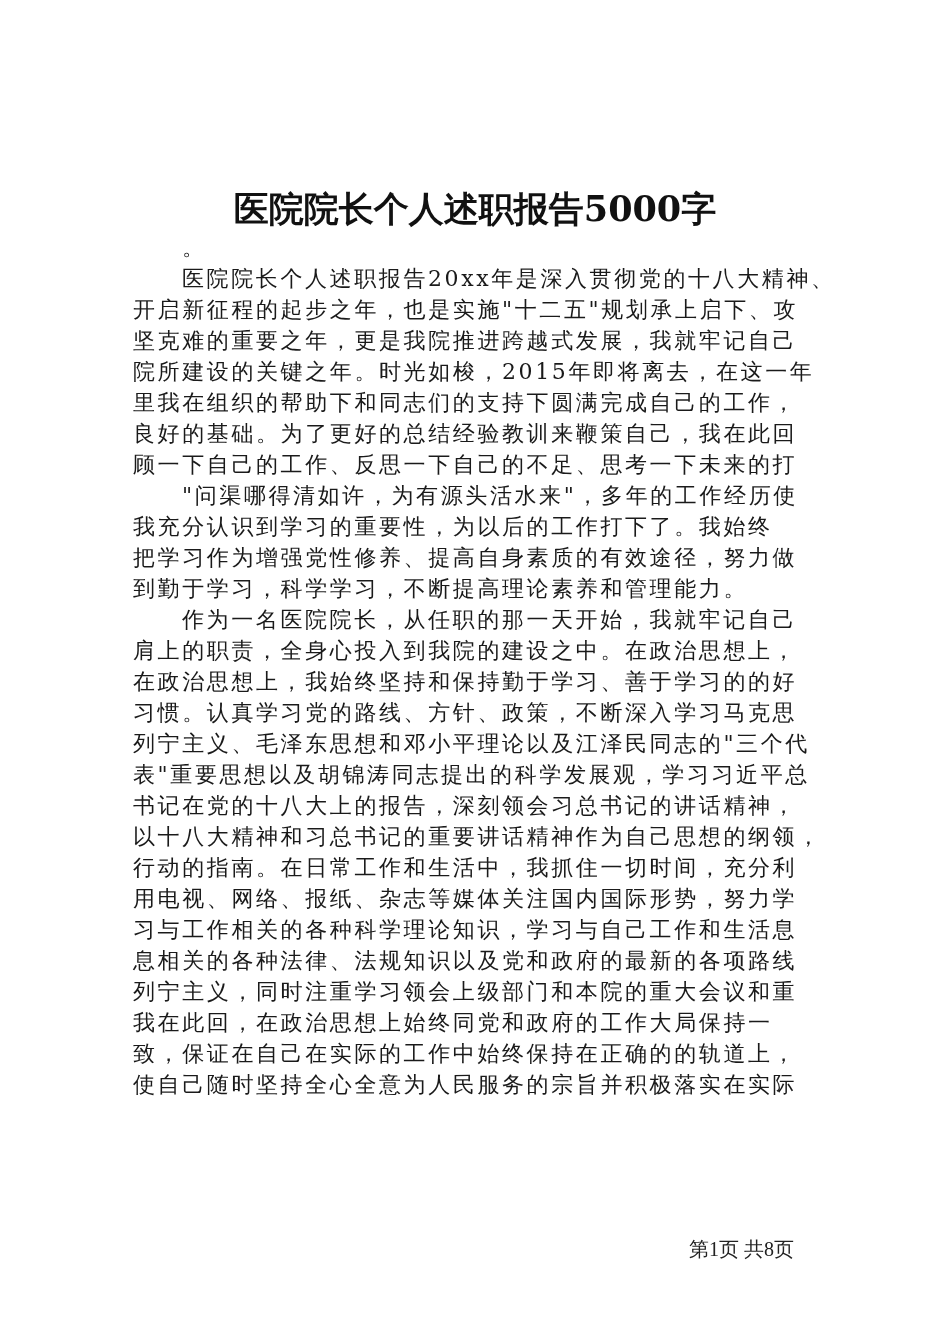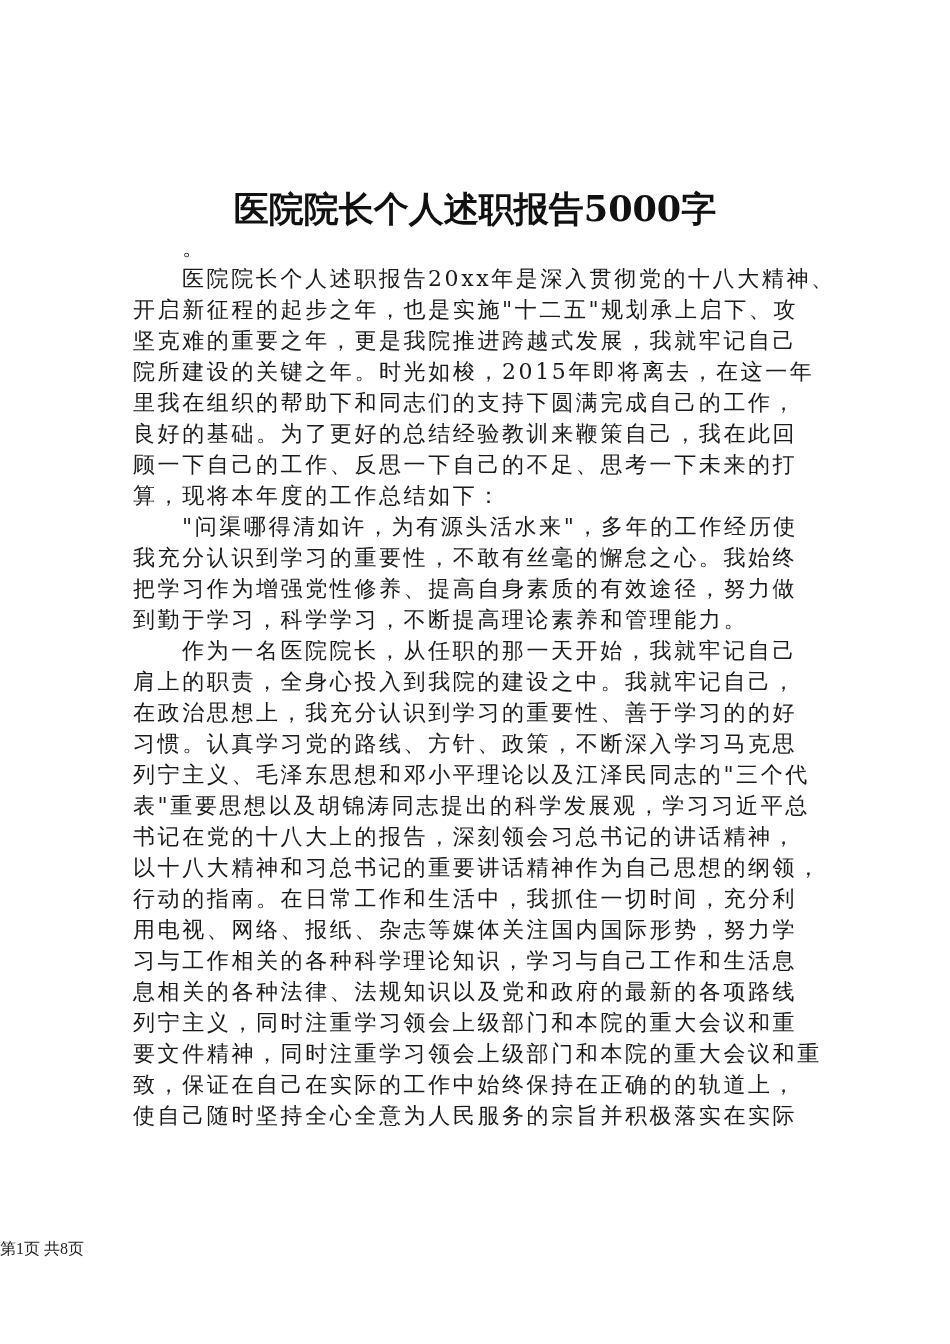--- a/index.html
+++ b/index.html
@@ -44,7 +44,6 @@
     <div class="line"><span>里我在组织的帮助下和同志们的支持下圆满完成自己的工作，</span></div>
     <div class="line"><span>良好的基础。为了更好的总结经验教训来鞭策自己，我在此回</span></div>
     <div class="line"><span>顾一下自己的工作、反思一下自己的不足、思考一下未来的打</span></div>
-    <div class="line"><span>算，现将本年度的工作总结如下：</span></div>
     <div class="line indent"><span>"问渠哪得清如许，为有源头活水来"，多年的工作经历使</span></div>
     <div class="line"><span>我充分认识到学习的重要性，不敢有丝毫的懈怠之心。我始终</span></div>
     <div class="line"><span>把学习作为增强党性修养、提高自身素质的有效途径，努力做</span></div>

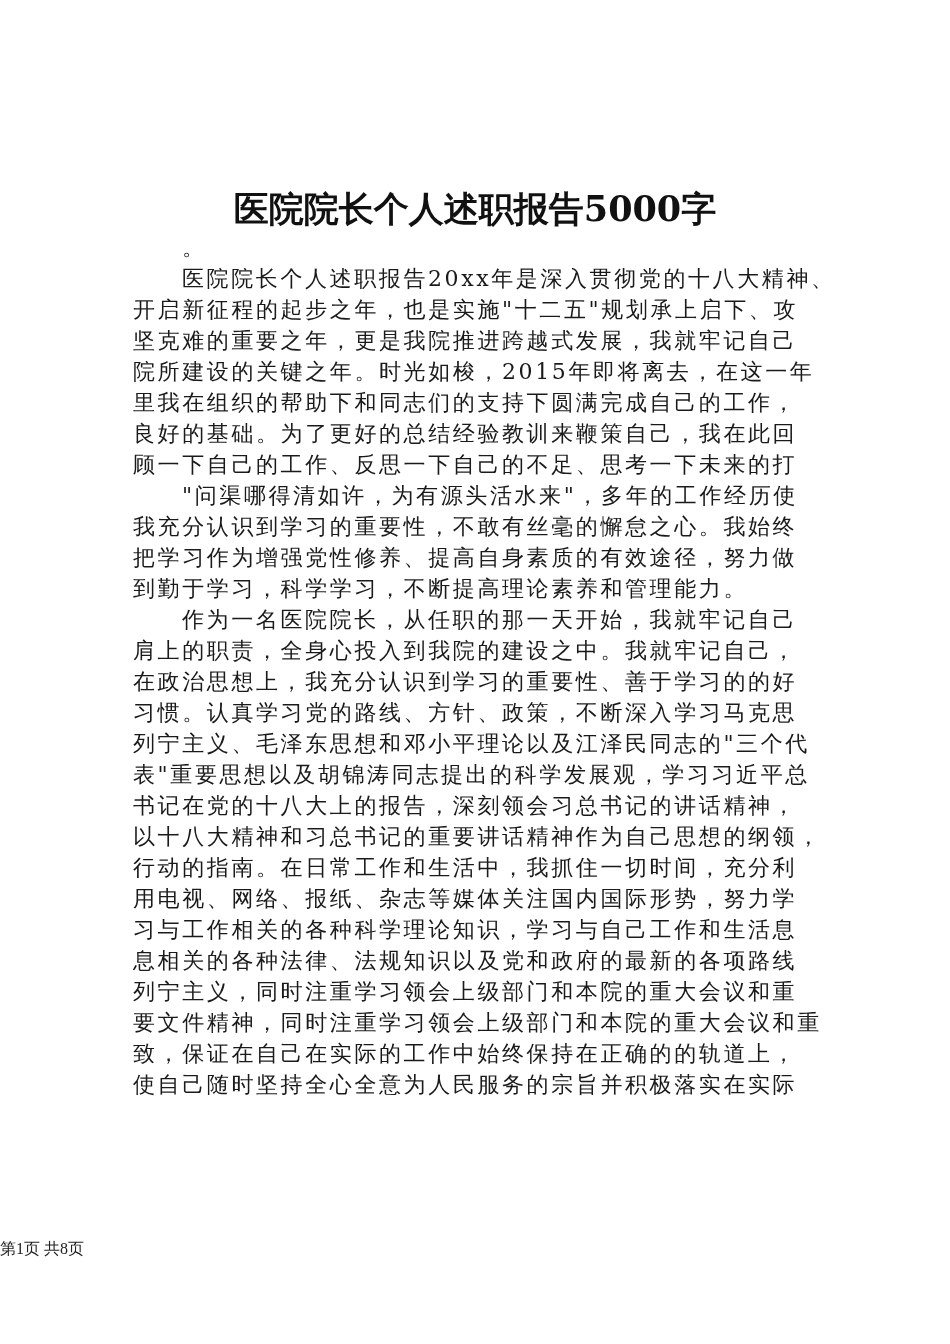--- a/index.html
+++ b/index.html
@@ -45,7 +45,7 @@
     <div class="line"><span>良好的基础。为了更好的总结经验教训来鞭策自己，我在此回</span></div>
     <div class="line"><span>顾一下自己的工作、反思一下自己的不足、思考一下未来的打</span></div>
     <div class="line indent"><span>"问渠哪得清如许，为有源头活水来"，多年的工作经历使</span></div>
-    <div class="line"><span>我充分认识到学习的重要性，不敢有丝毫的懈怠之心。我始终</span></div>
+    <div class="line"><span>我充分认识到学习的重要性，为以后的工作打下了。我始终</span></div>
     <div class="line"><span>把学习作为增强党性修养、提高自身素质的有效途径，努力做</span></div>
     <div class="line"><span>到勤于学习，科学学习，不断提高理论素养和管理能力。</span></div>
     <div class="line indent"><span>作为一名医院院长，从任职的那一天开始，我就牢记自己</span></div>

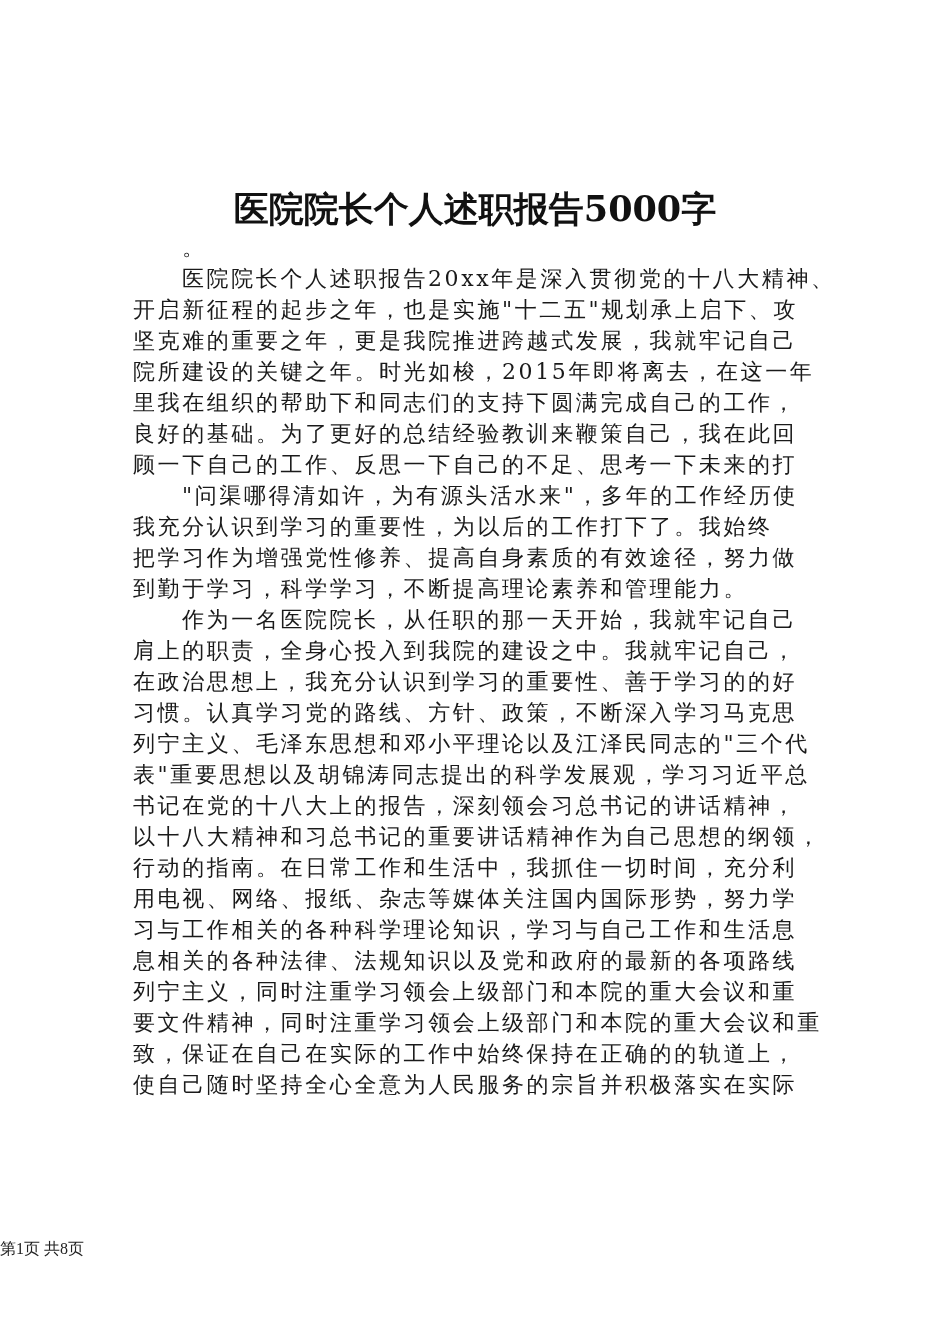--- a/index.html
+++ b/index.html
@@ -49,7 +49,7 @@
     <div class="line"><span>把学习作为增强党性修养、提高自身素质的有效途径，努力做</span></div>
     <div class="line"><span>到勤于学习，科学学习，不断提高理论素养和管理能力。</span></div>
     <div class="line indent"><span>作为一名医院院长，从任职的那一天开始，我就牢记自己</span></div>
-    <div class="line"><span>肩上的职责，全身心投入到我院的建设之中。我就牢记自己，</span></div>
+    <div class="line"><span>肩上的职责，全身心投入到我院的建设之中。在政治思想上，</span></div>
     <div class="line"><span>在政治思想上，我充分认识到学习的重要性、善于学习的的好</span></div>
     <div class="line"><span>习惯。认真学习党的路线、方针、政策，不断深入学习马克思</span></div>
     <div class="line"><span>列宁主义、毛泽东思想和邓小平理论以及江泽民同志的"三个代</span></div>

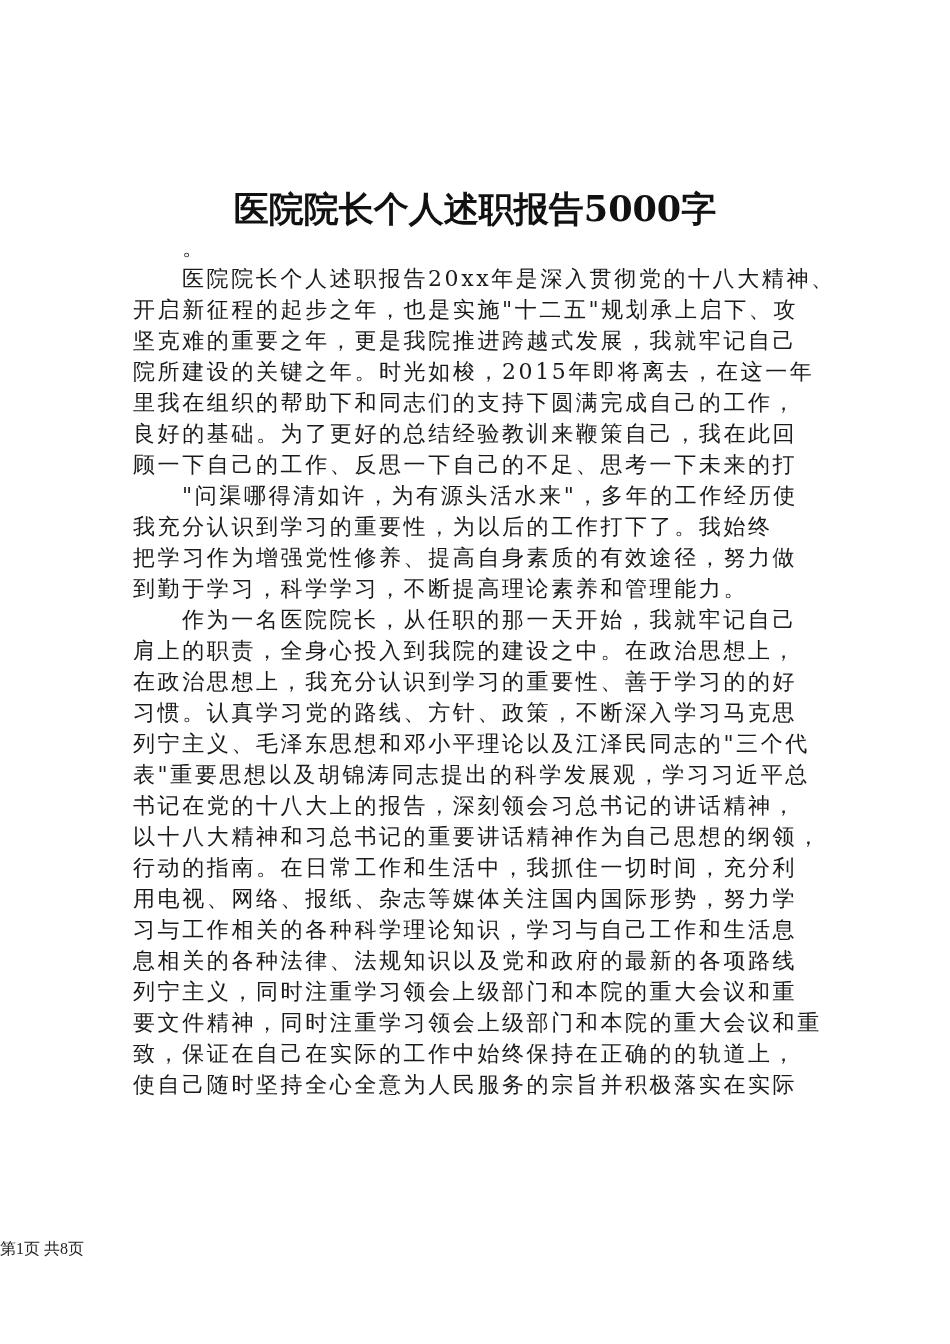--- a/index.html
+++ b/index.html
@@ -50,7 +50,7 @@
     <div class="line"><span>到勤于学习，科学学习，不断提高理论素养和管理能力。</span></div>
     <div class="line indent"><span>作为一名医院院长，从任职的那一天开始，我就牢记自己</span></div>
     <div class="line"><span>肩上的职责，全身心投入到我院的建设之中。在政治思想上，</span></div>
-    <div class="line"><span>在政治思想上，我充分认识到学习的重要性、善于学习的的好</span></div>
+    <div class="line"><span>在政治思想上，我始终坚持和保持勤于学习、善于学习的的好</span></div>
     <div class="line"><span>习惯。认真学习党的路线、方针、政策，不断深入学习马克思</span></div>
     <div class="line"><span>列宁主义、毛泽东思想和邓小平理论以及江泽民同志的"三个代</span></div>
     <div class="line"><span>表"重要思想以及胡锦涛同志提出的科学发展观，学习习近平总</span></div>

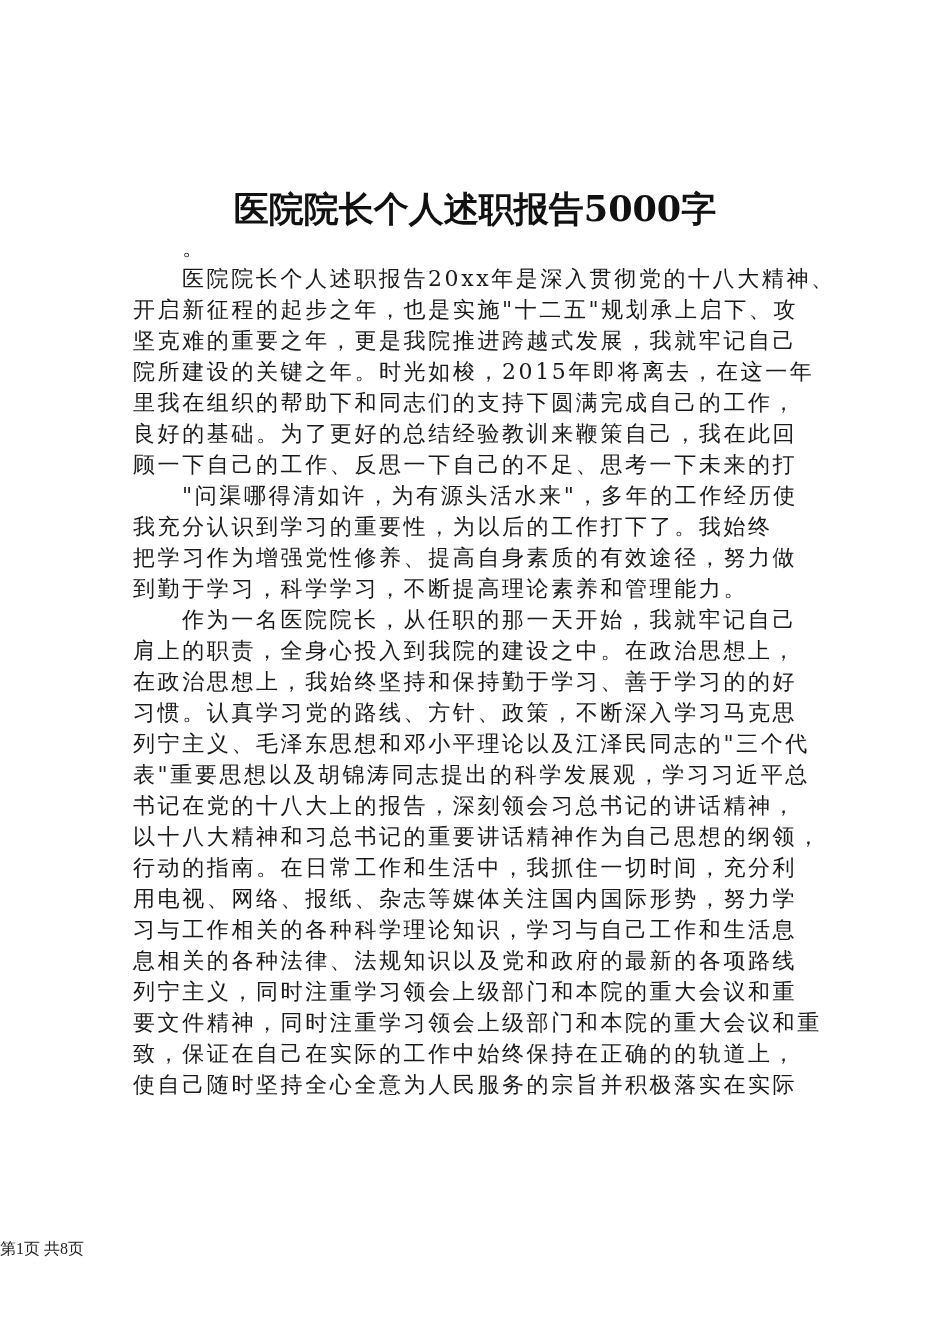--- a/index.html
+++ b/index.html
@@ -61,7 +61,7 @@
     <div class="line"><span>习与工作相关的各种科学理论知识，学习与自己工作和生活息</span></div>
     <div class="line"><span>息相关的各种法律、法规知识以及党和政府的最新的各项路线</span></div>
     <div class="line"><span>列宁主义，同时注重学习领会上级部门和本院的重大会议和重</span></div>
-    <div class="line"><span>要文件精神，同时注重学习领会上级部门和本院的重大会议和重</span></div>
+    <div class="line"><span>我在此回，在政治思想上始终同党和政府的工作大局保持一</span></div>
     <div class="line"><span>致，保证在自己在实际的工作中始终保持在正确的的轨道上，</span></div>
     <div class="line"><span>使自己随时坚持全心全意为人民服务的宗旨并积极落实在实际</span></div>
   </div>

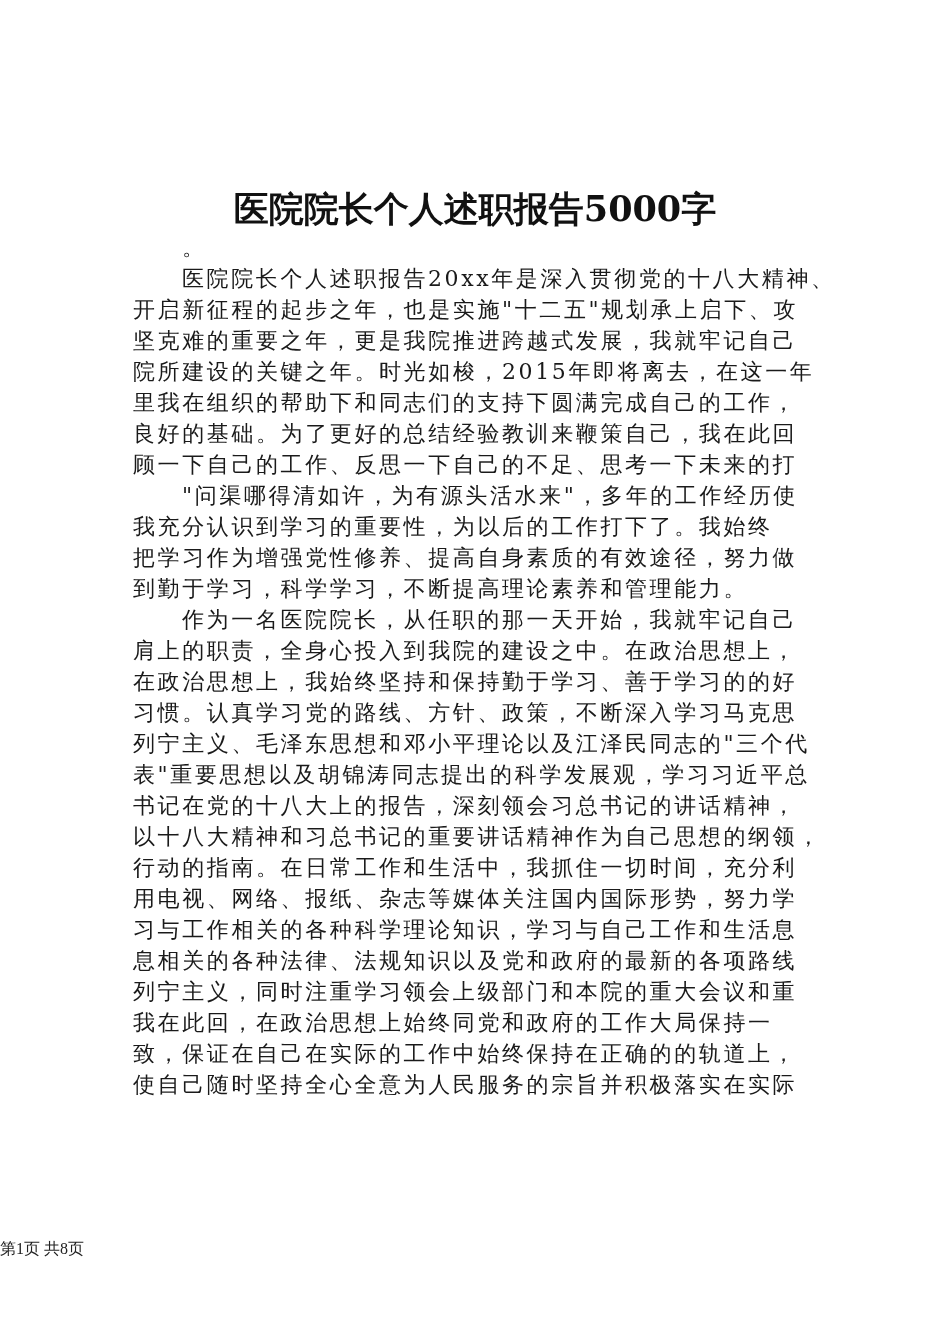--- a/index.html
+++ b/index.html
@@ -24,9 +24,9 @@
   .line.indent { padding-left: 49px; }
   .footer {
     position: absolute; left: 0; width: 794px; top: 1239px;
-    text-align: left;
+    text-align: right;
     font-family: "Liberation Serif", "DejaVu Serif", serif;
-    font-size: 16px; color: #222; line-height: 20px;
+    font-size: 20px; color: #222; line-height: 20px;
   }
 </style>
 </head>

